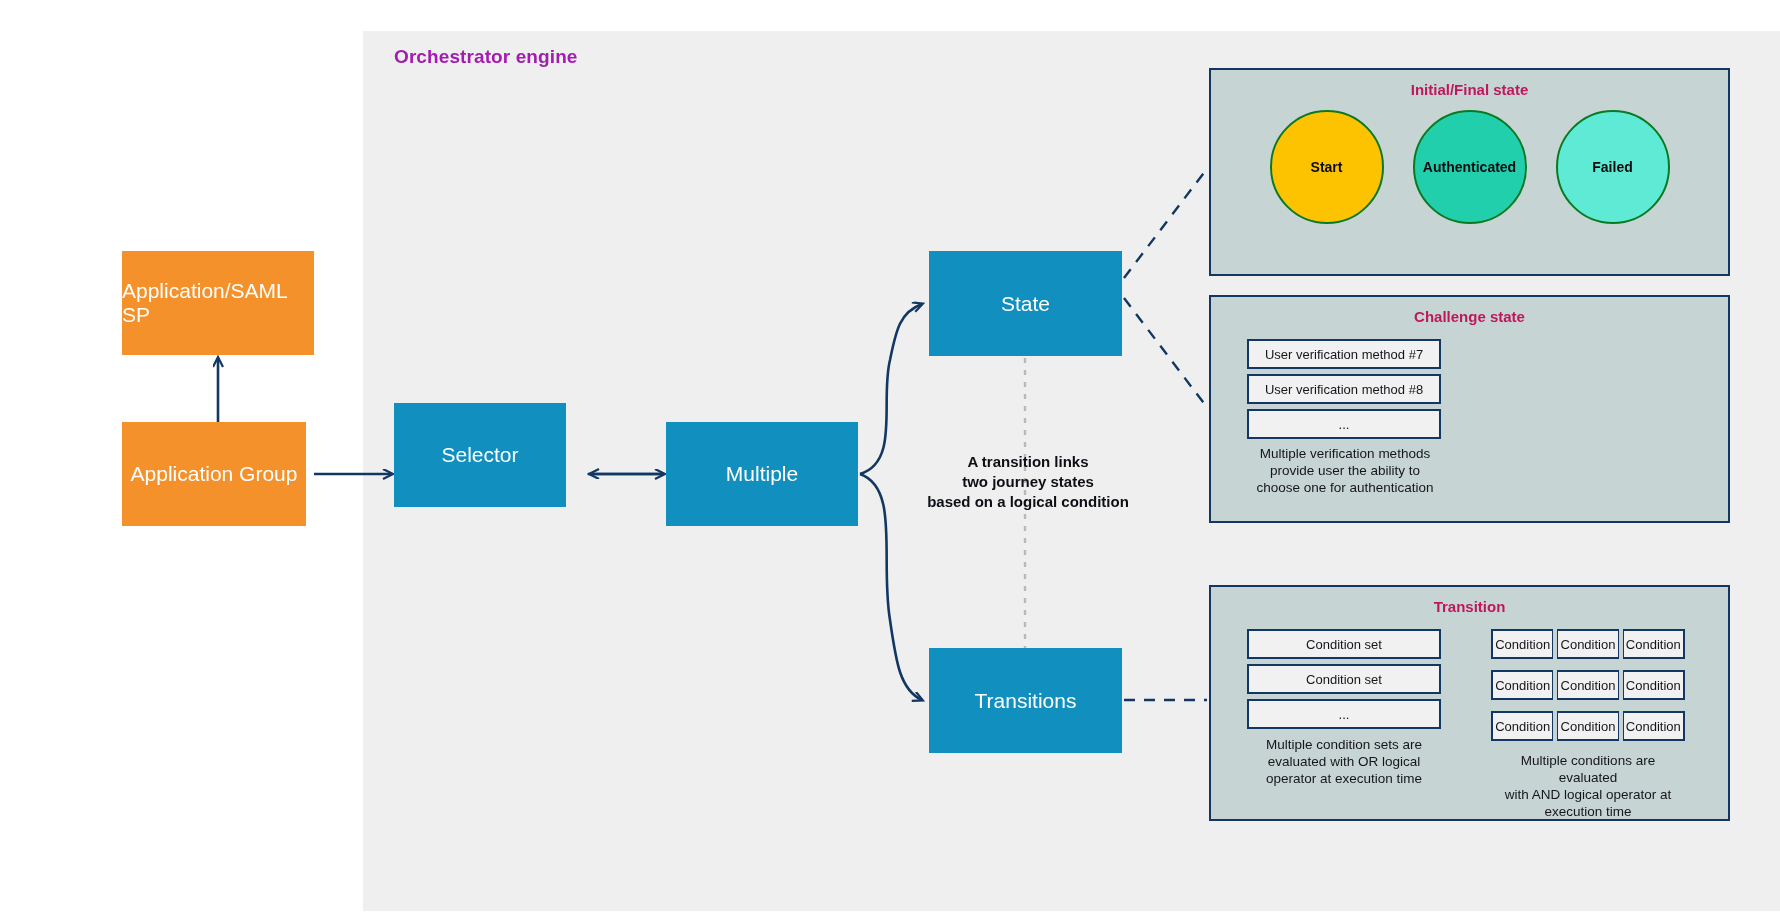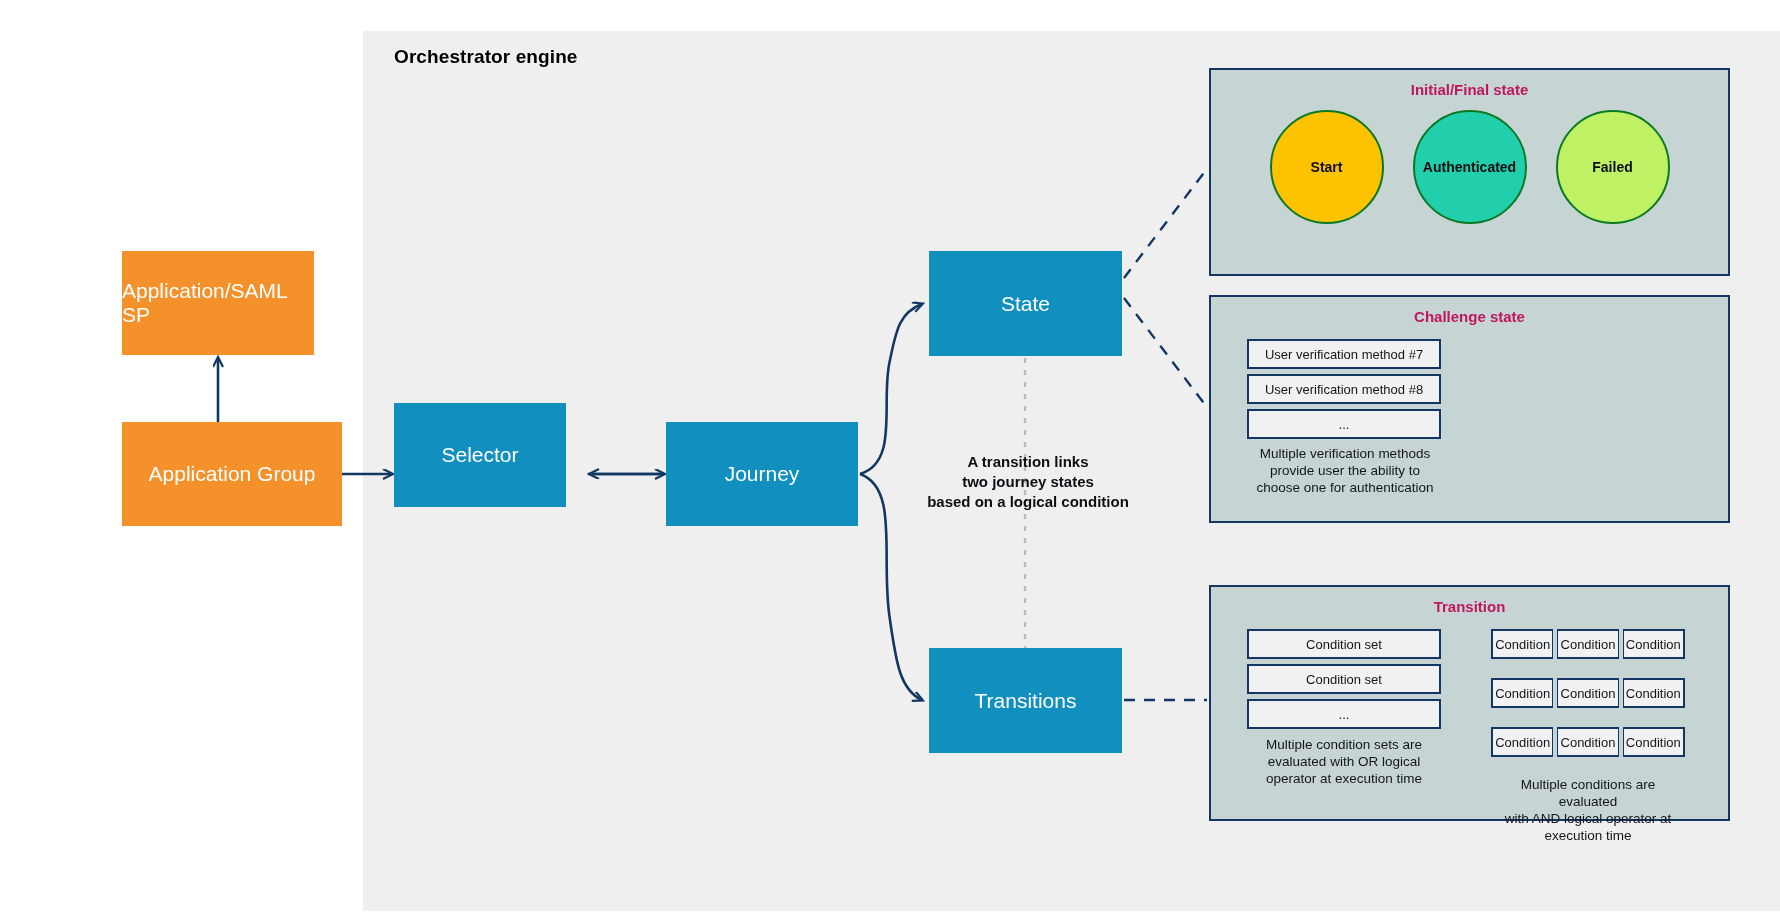--- a/index.html
+++ b/index.html
@@ -12,7 +12,7 @@
   .orch-panel{position:absolute;left:363px;top:31px;width:1417px;height:880px;
               background:#efefef;}
   .orch-title{position:absolute;left:394px;top:46px;font-size:19px;font-weight:bold;
-              color:#000000;letter-spacing:.1px;}
+              color:#a21caf;letter-spacing:.1px;}
 
   
   #links{position:absolute;left:0;top:0;width:1780px;height:920px;pointer-events:none;}

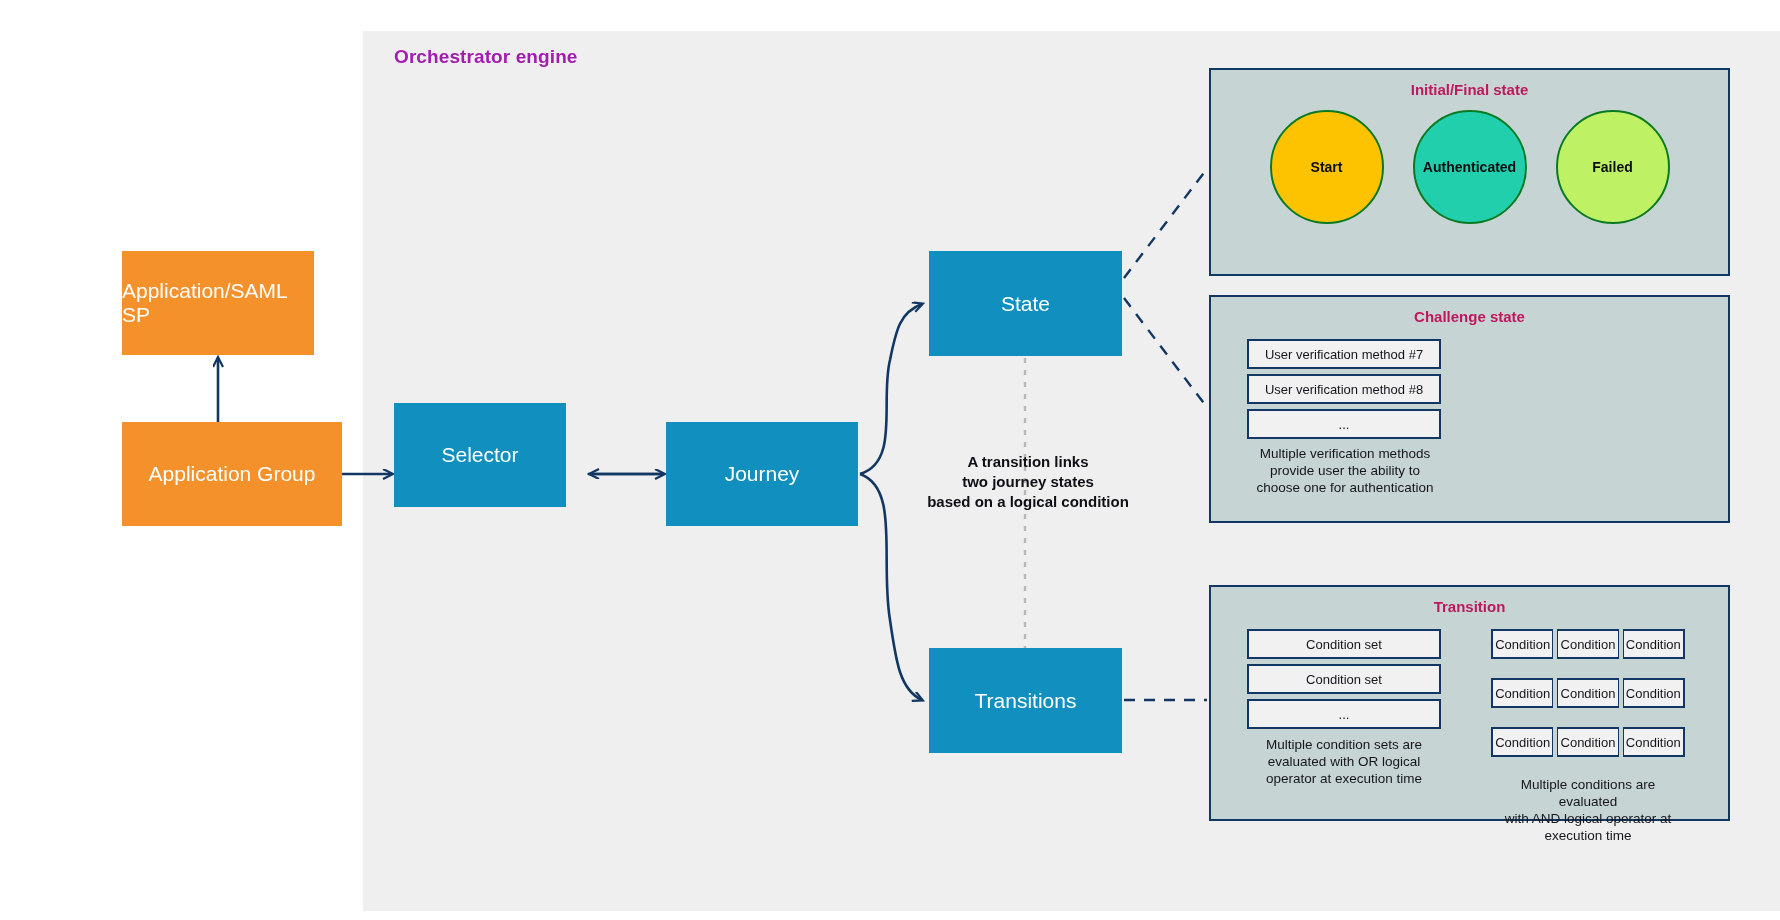--- a/index.html
+++ b/index.html
@@ -124,7 +124,7 @@
     <div class="circles-row">
       <div class="state-circle" style="background:#fdc300">Start</div>
       <div class="state-circle" style="background:#22cfad">Authenticated</div>
-      <div class="state-circle" style="background:#bef264">Failed</div>
+      <div class="state-circle" style="background:#5eead4">Failed</div>
     </div>
   </div>
 

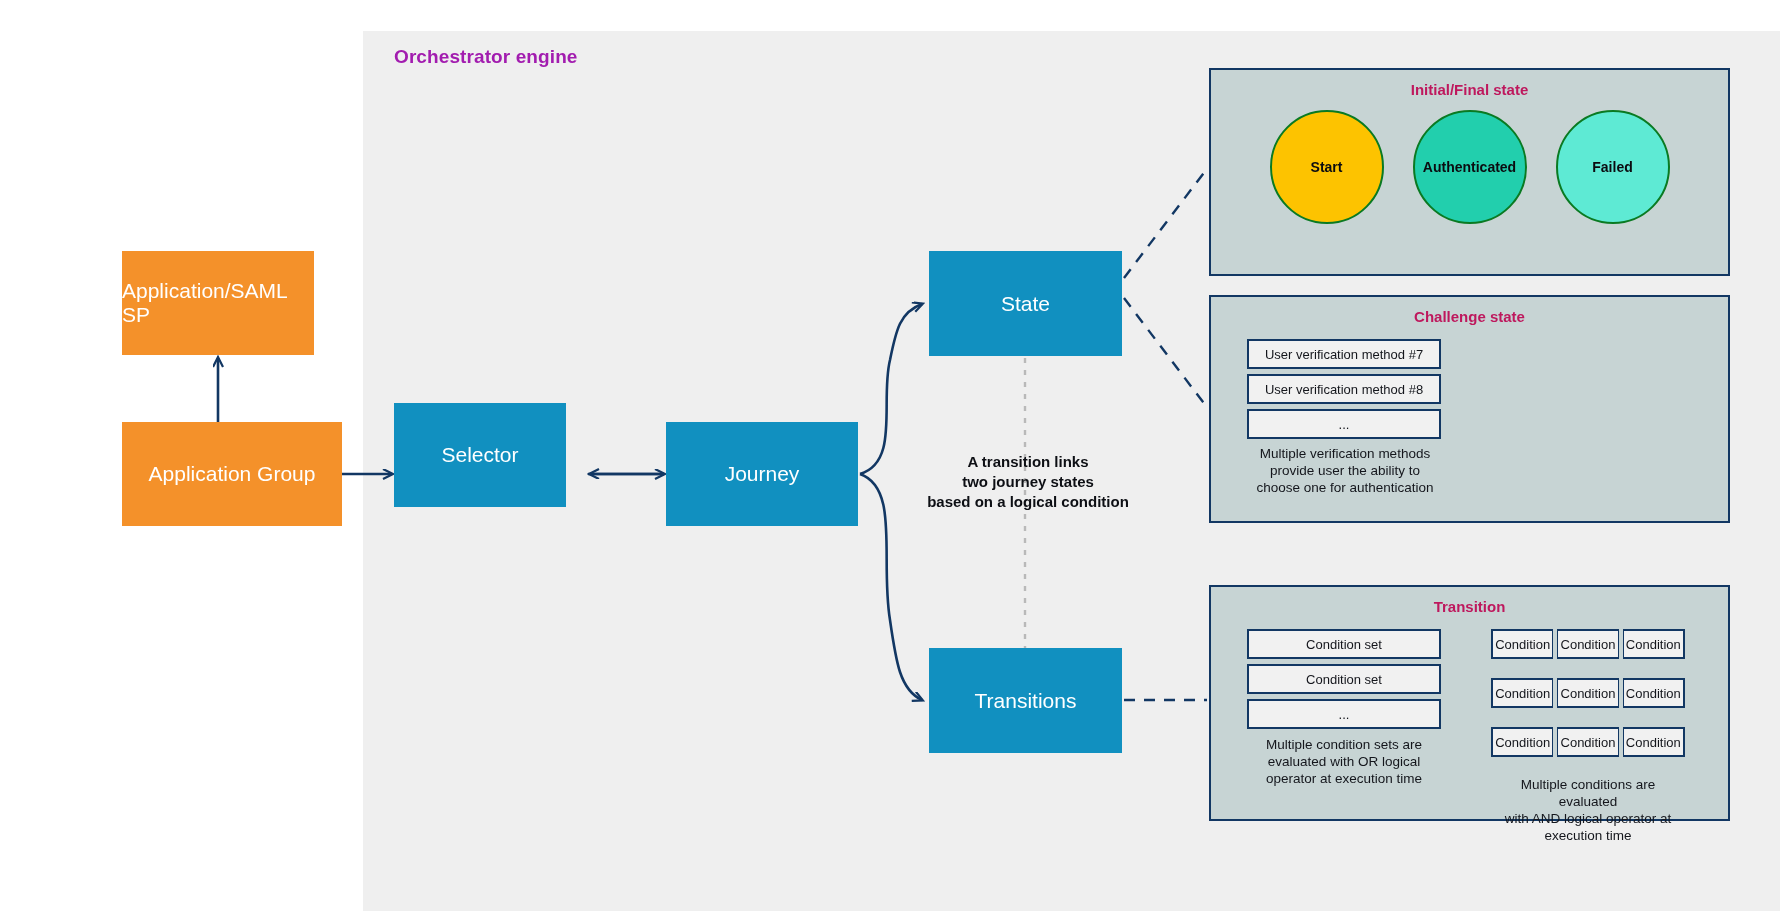--- a/index.html
+++ b/index.html
@@ -24,7 +24,7 @@
   .node.blue{background:#1190c0;}
 
   .n-appsaml{left:122px;top:251px;width:192px;height:104px;}
-  .n-appgroup{left:122px;top:422px;width:220px;height:104px;}
+  .n-appgroup{left:122px;top:422px;width:184px;height:104px;}
   .n-selector{left:394px;top:403px;width:172px;height:104px;}
   .n-journey{left:666px;top:422px;width:192px;height:104px;}
   .n-state{left:929px;top:251px;width:193px;height:105px;}

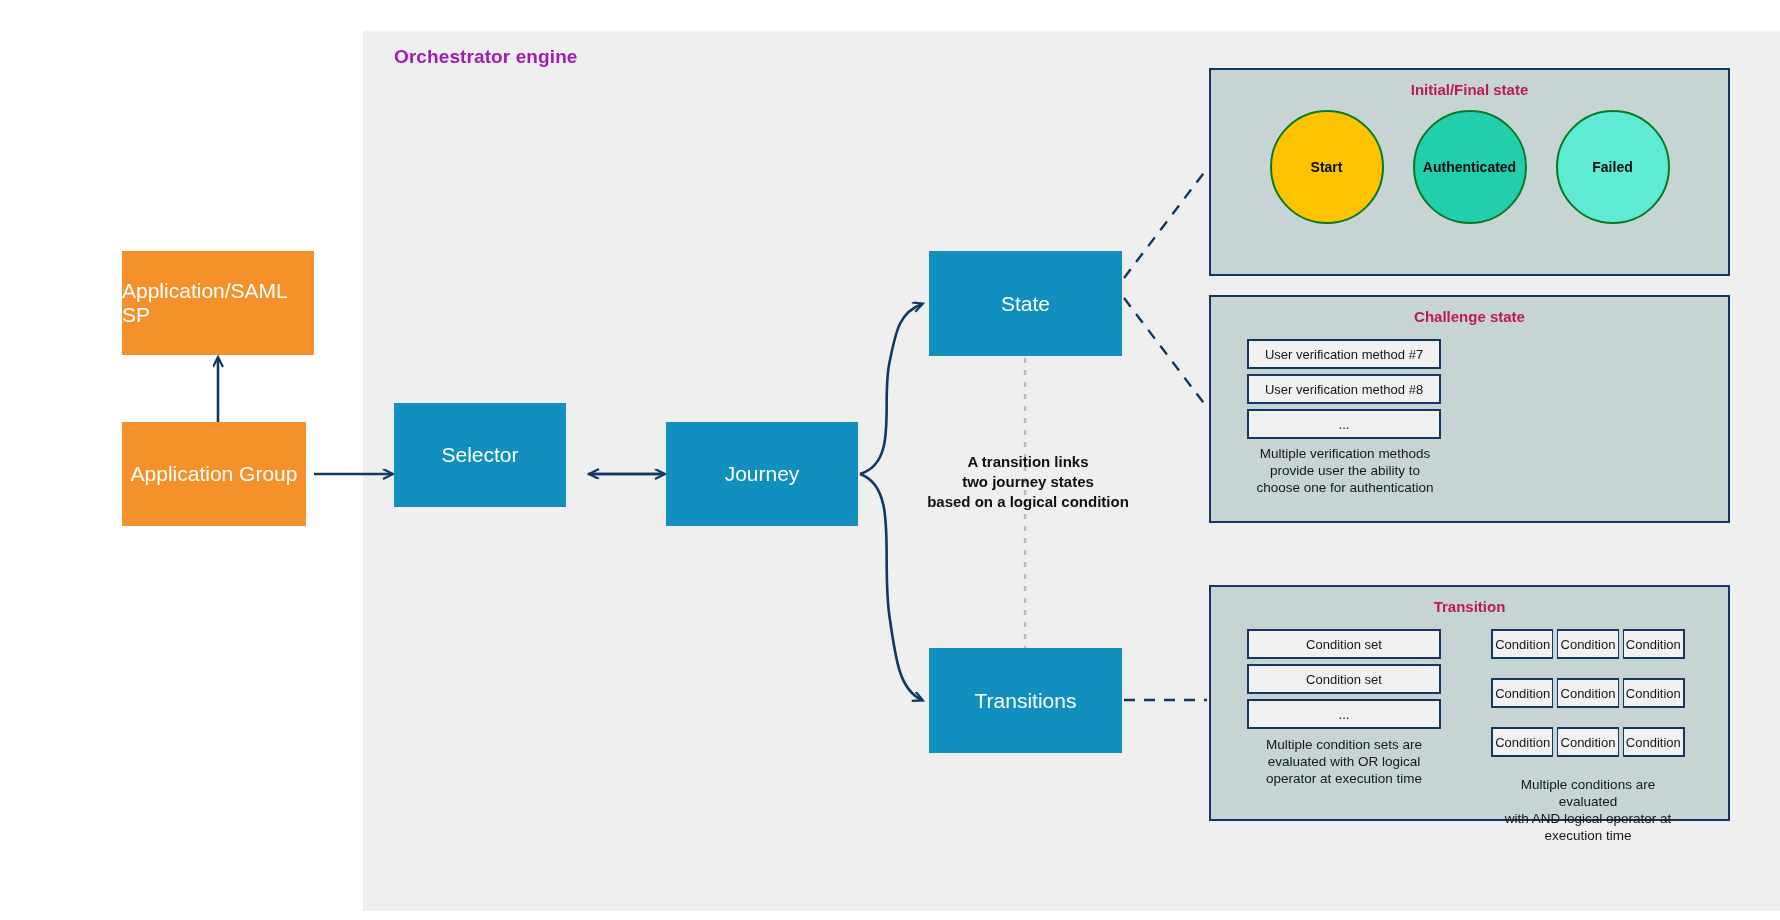--- a/index.html
+++ b/index.html
@@ -107,7 +107,7 @@
 
   <div class="node blue n-selector">Selector</div>
 
-  <div class="node blue n-journey">Journey</div>
+  <div class="node blue n-journey">Multiple</div>
 
   <div class="node blue n-transitions">Transitions</div>
 

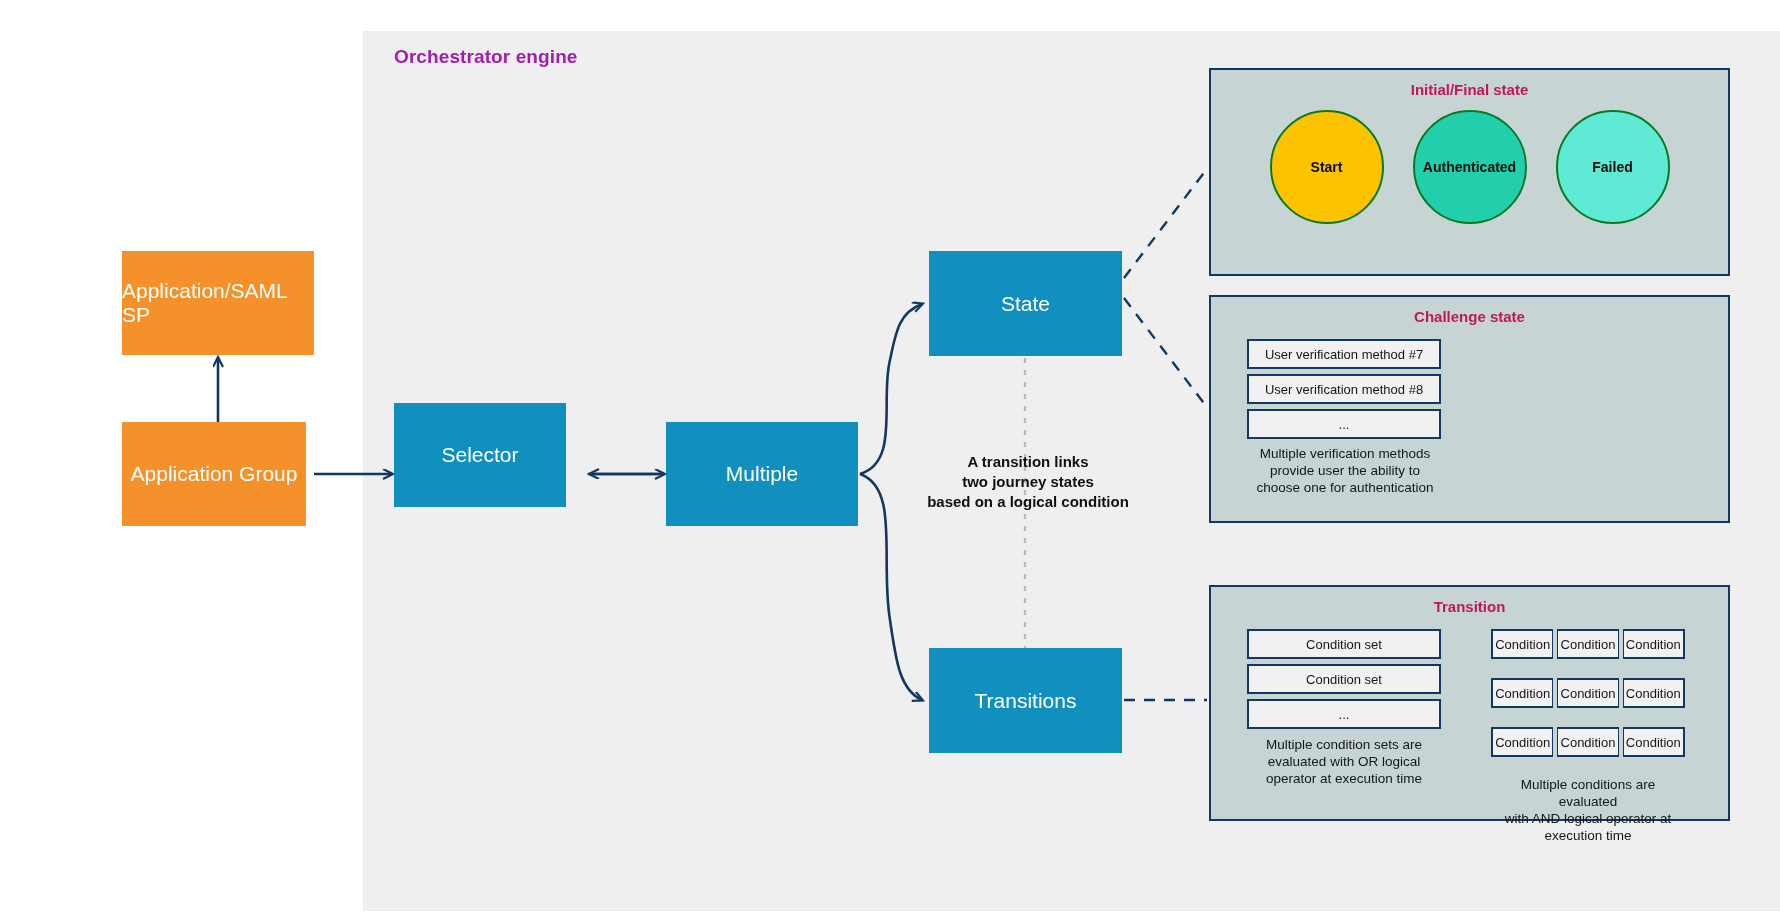--- a/index.html
+++ b/index.html
@@ -56,7 +56,7 @@
   .trans-cols{display:flex;margin-top:14px;padding:0 0 0 36px;gap:50px;}
   .tcol{width:194px;}
   .tcol .chip.wide{height:26px;margin-bottom:5px;}
-  .grid-row{display:flex;gap:4px;margin-bottom:19px;border-radius:10px;}
+  .grid-row{display:flex;gap:4px;margin-bottom:11px;border-radius:10px;}
   .grid-row .chip{flex:1;height:26px;border-right-width:1px;border-left-width:1px;}
   .grid-row .chip:first-child{border-left-width:2px;}
   .grid-row .chip:last-child{border-right-width:2px;}

